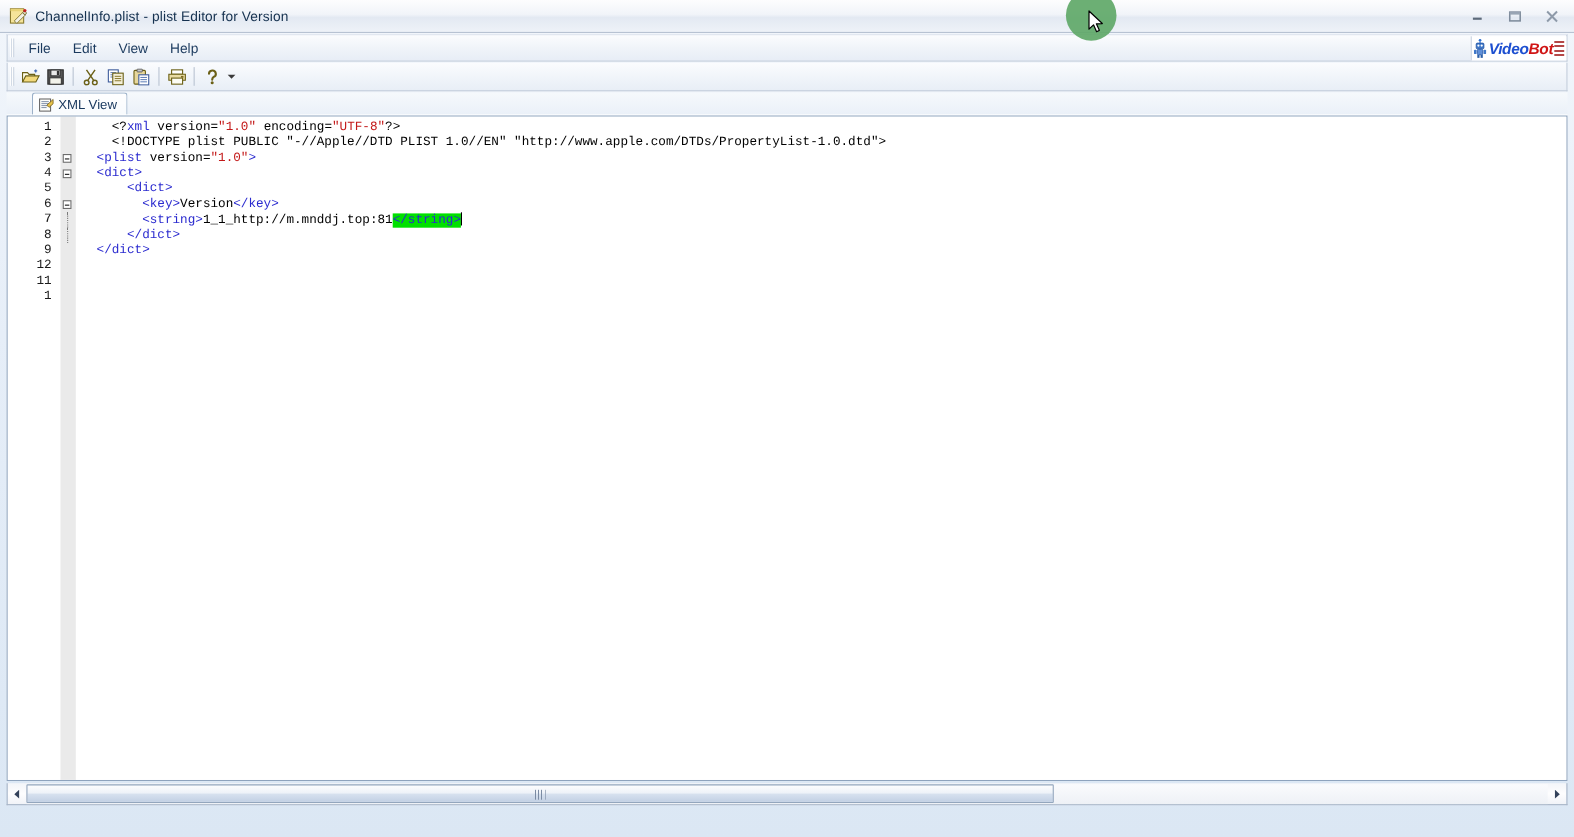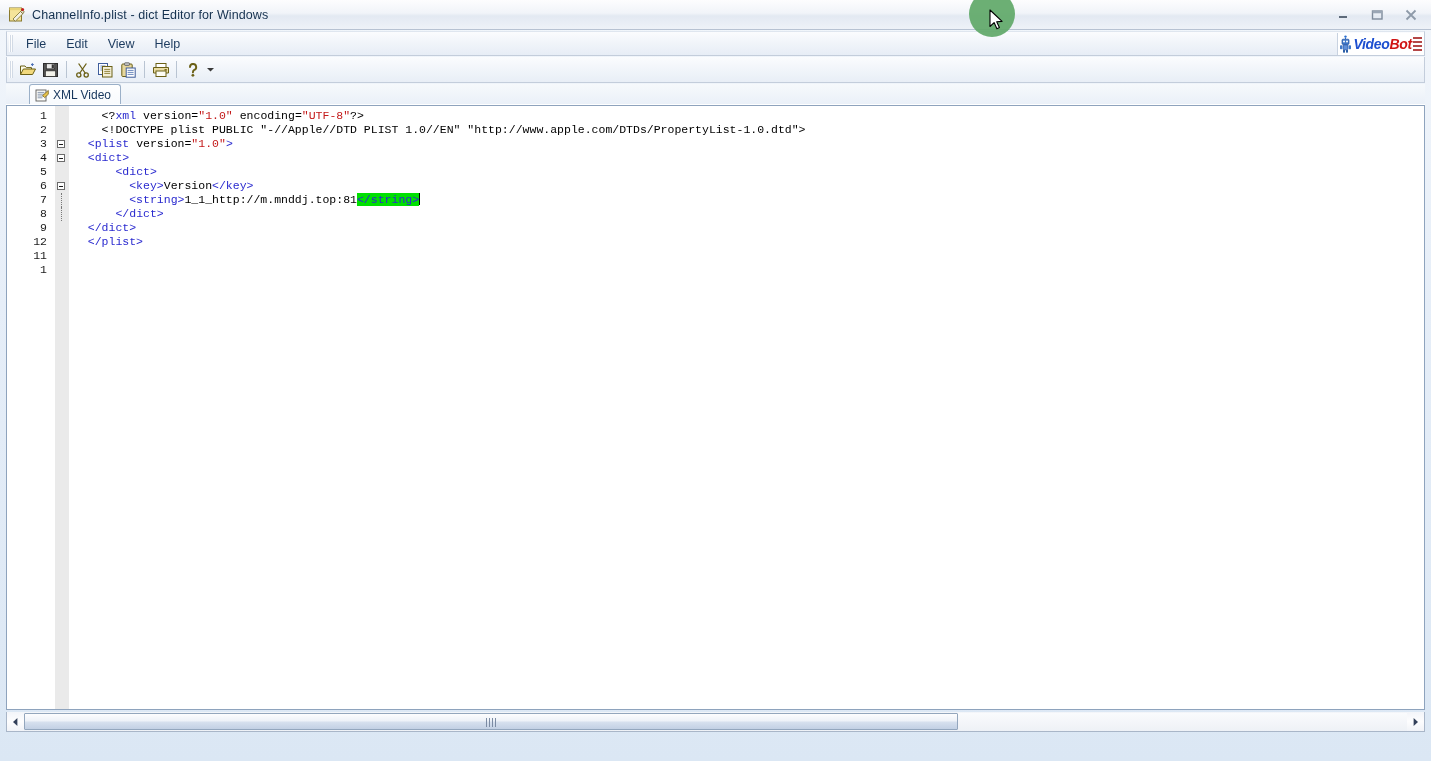--- a/index.html
+++ b/index.html
@@ -210,7 +210,7 @@
         <circle cx="14.6" cy="3.6" r="1.5" fill="#c32020"></circle>
       </svg>
     </div>
-    <span class="win-title">ChannelInfo.plist - dict Editor for Windows</span>
+    <span class="win-title">ChannelInfo.plist - plist Editor for Version</span>
     <div class="tb-buttons">
       <div class="tb-btn">
         <svg width="14" height="12" viewBox="0 0 14 12">

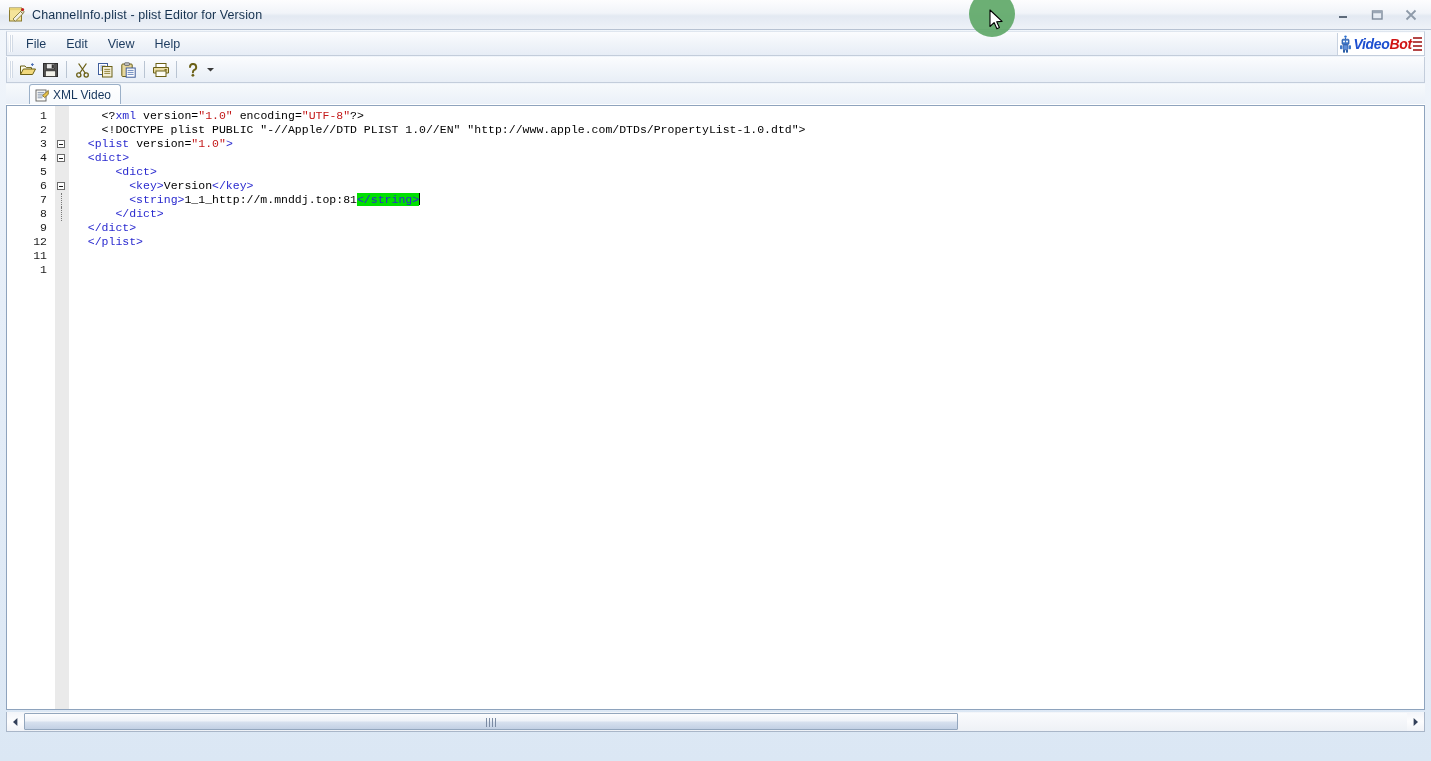--- a/index.html
+++ b/index.html
@@ -342,7 +342,7 @@
           <path d="M7.6 6.6 L13.3 1.4 L13.3 5.3 L9.6 8.6 Z" fill="#e8c44a" stroke="#7a6320" stroke-width=".8"></path>
         </svg>
       </div>
-      <span class="tab-label">XML Video</span>
+      <span class="tab-label">XML View</span>
     </div>
   </div>
   <div class="tab-skirt"></div>

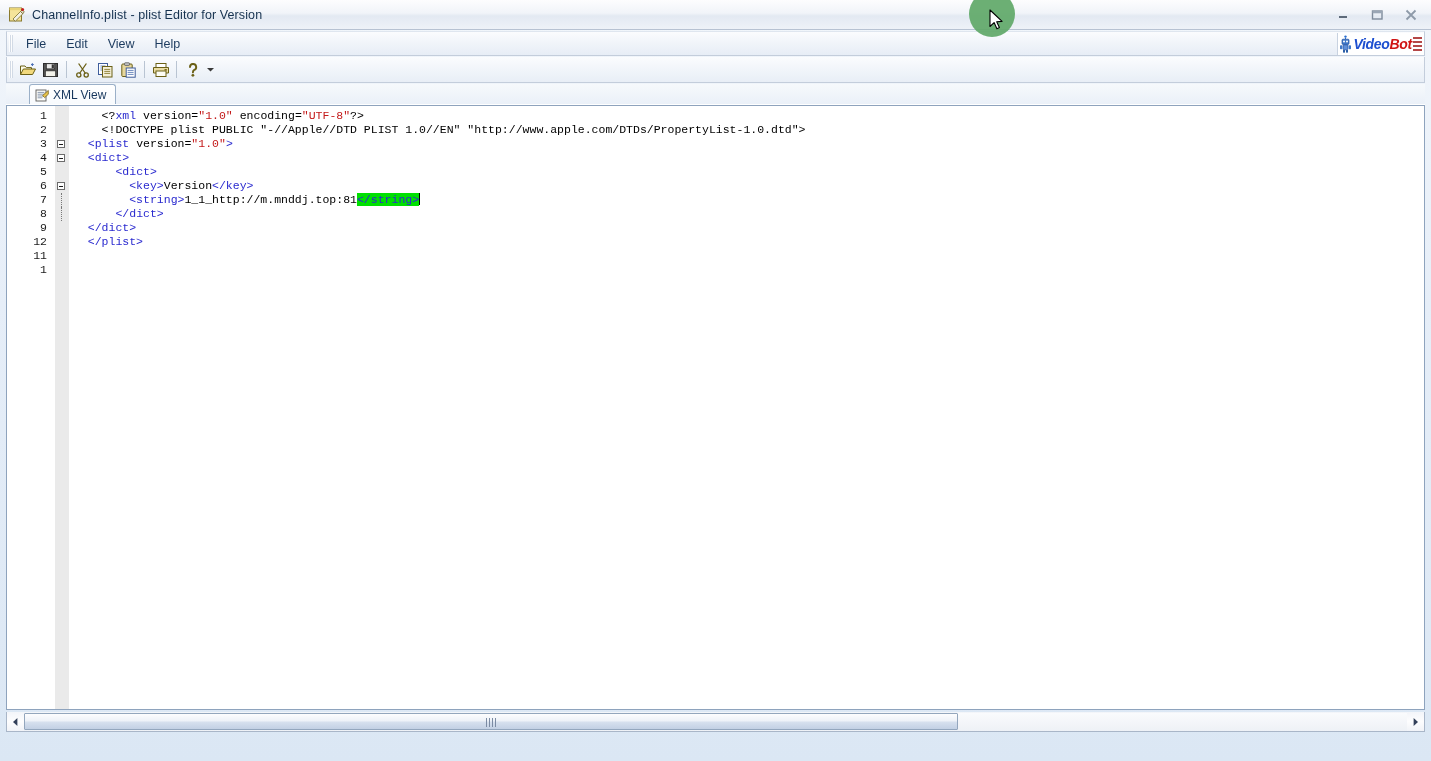--- a/index.html
+++ b/index.html
@@ -401,7 +401,6 @@
           <div class="line"><span class="t-black">        </span><span class="t-tag">&lt;string&gt;</span><span class="t-black">1_1_http://m.mnddj.top:81</span><span class="sel">&lt;/string&gt;</span><span class="caret"></span></div>
           <div class="line"><span class="t-black">      </span><span class="t-tag">&lt;/dict&gt;</span></div>
           <div class="line"><span class="t-black">  </span><span class="t-tag">&lt;/dict&gt;</span></div>
-          <div class="line"><span class="t-black">  </span><span class="t-tag">&lt;/plist&gt;</span></div>
           <div class="line"></div>
         </div>
     </div>

